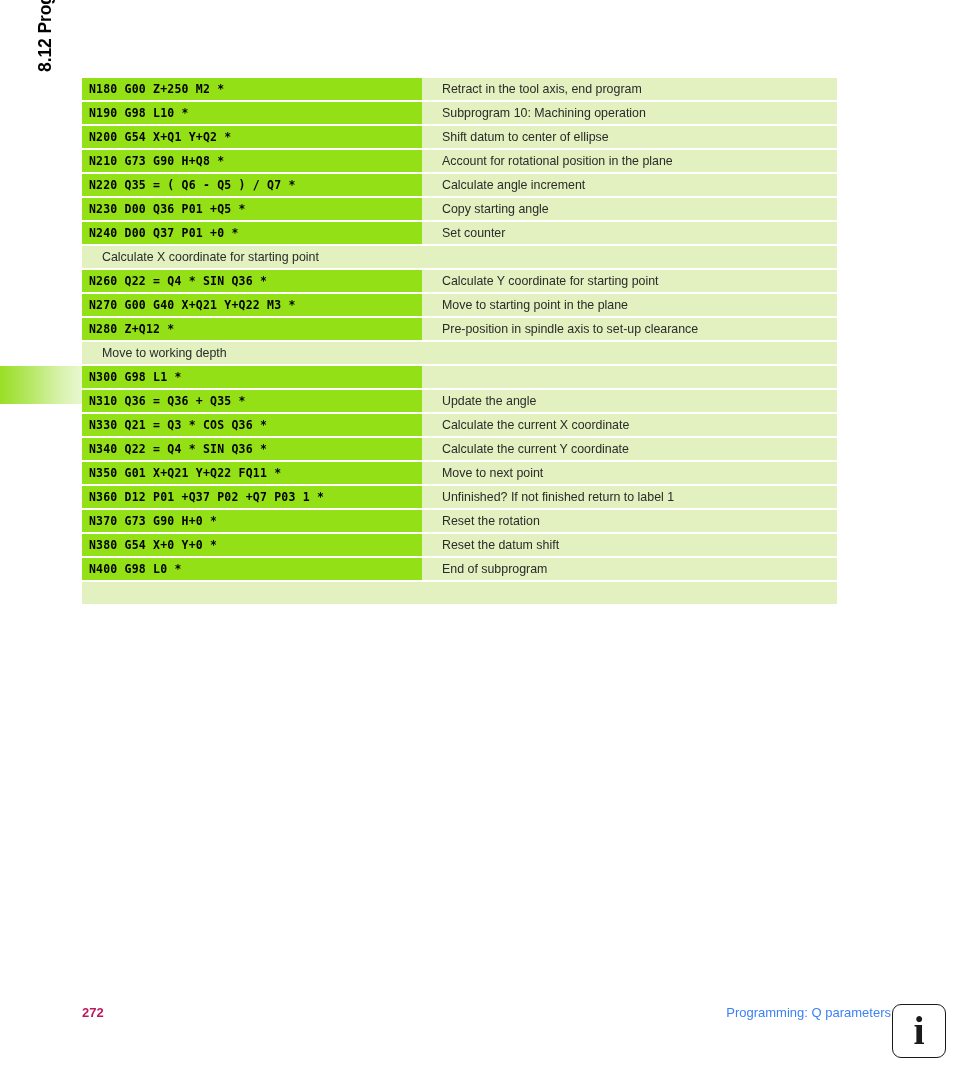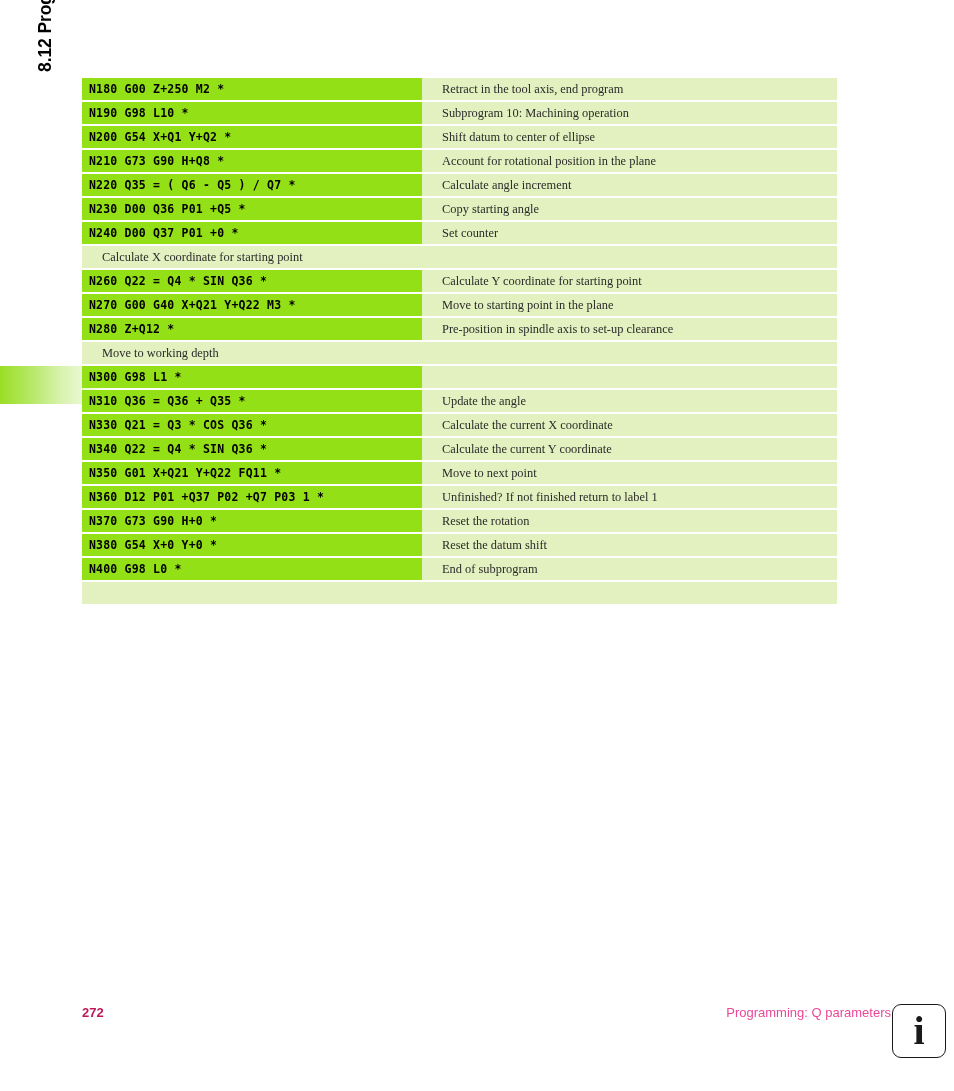--- a/index.html
+++ b/index.html
@@ -71,7 +71,7 @@
   .row .desc {
     flex: 1 1 auto;
     background: #e3f0bf;
-    font-family: Liberation Serif, serif;
+    font-family: Liberation Sans, sans-serif;
     font-size: 12.4px;
     color: #2b2b2b;
     line-height: 22px;

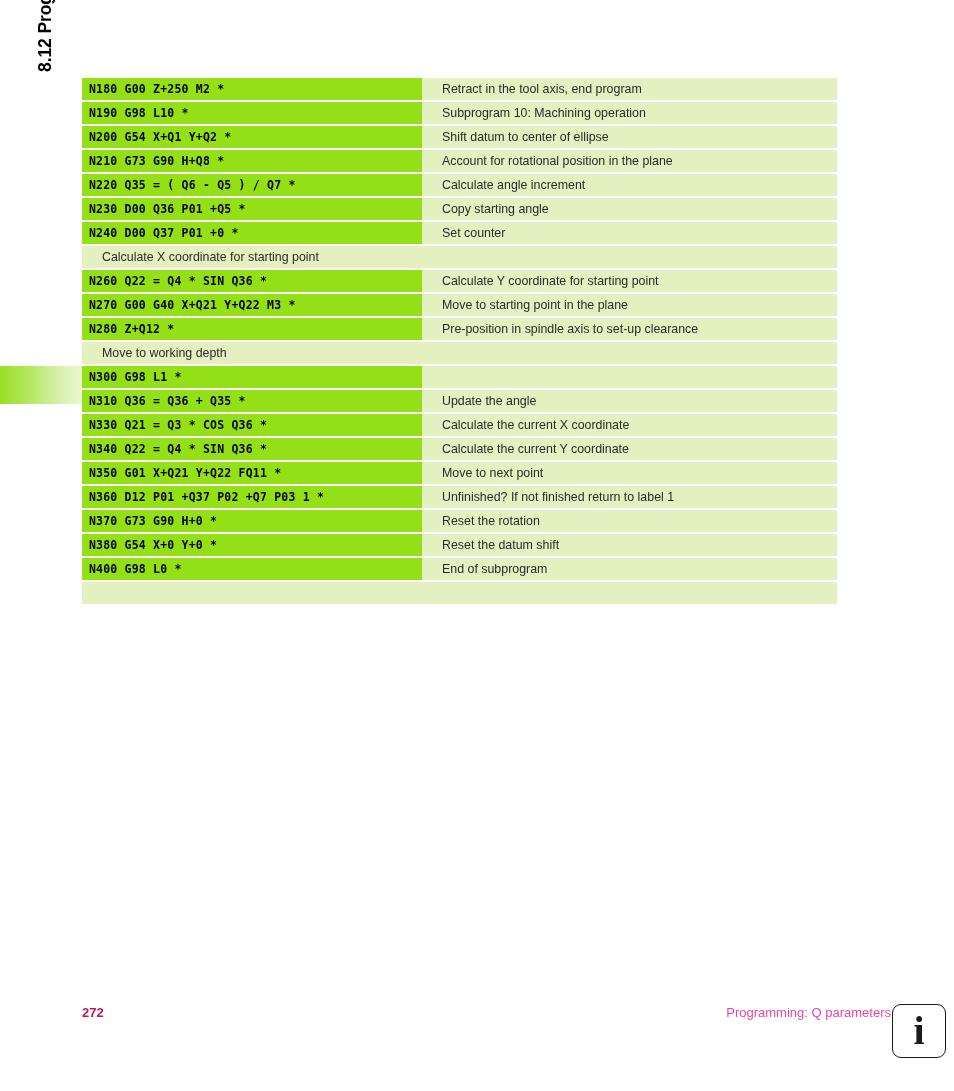--- a/index.html
+++ b/index.html
@@ -102,7 +102,7 @@
     right: 63px;
     top: 5px;
     font-size: 13px;
-    color: #ec4899;
+    color: #3b82f6;
     white-space: nowrap;
   }
   #info-badge {

